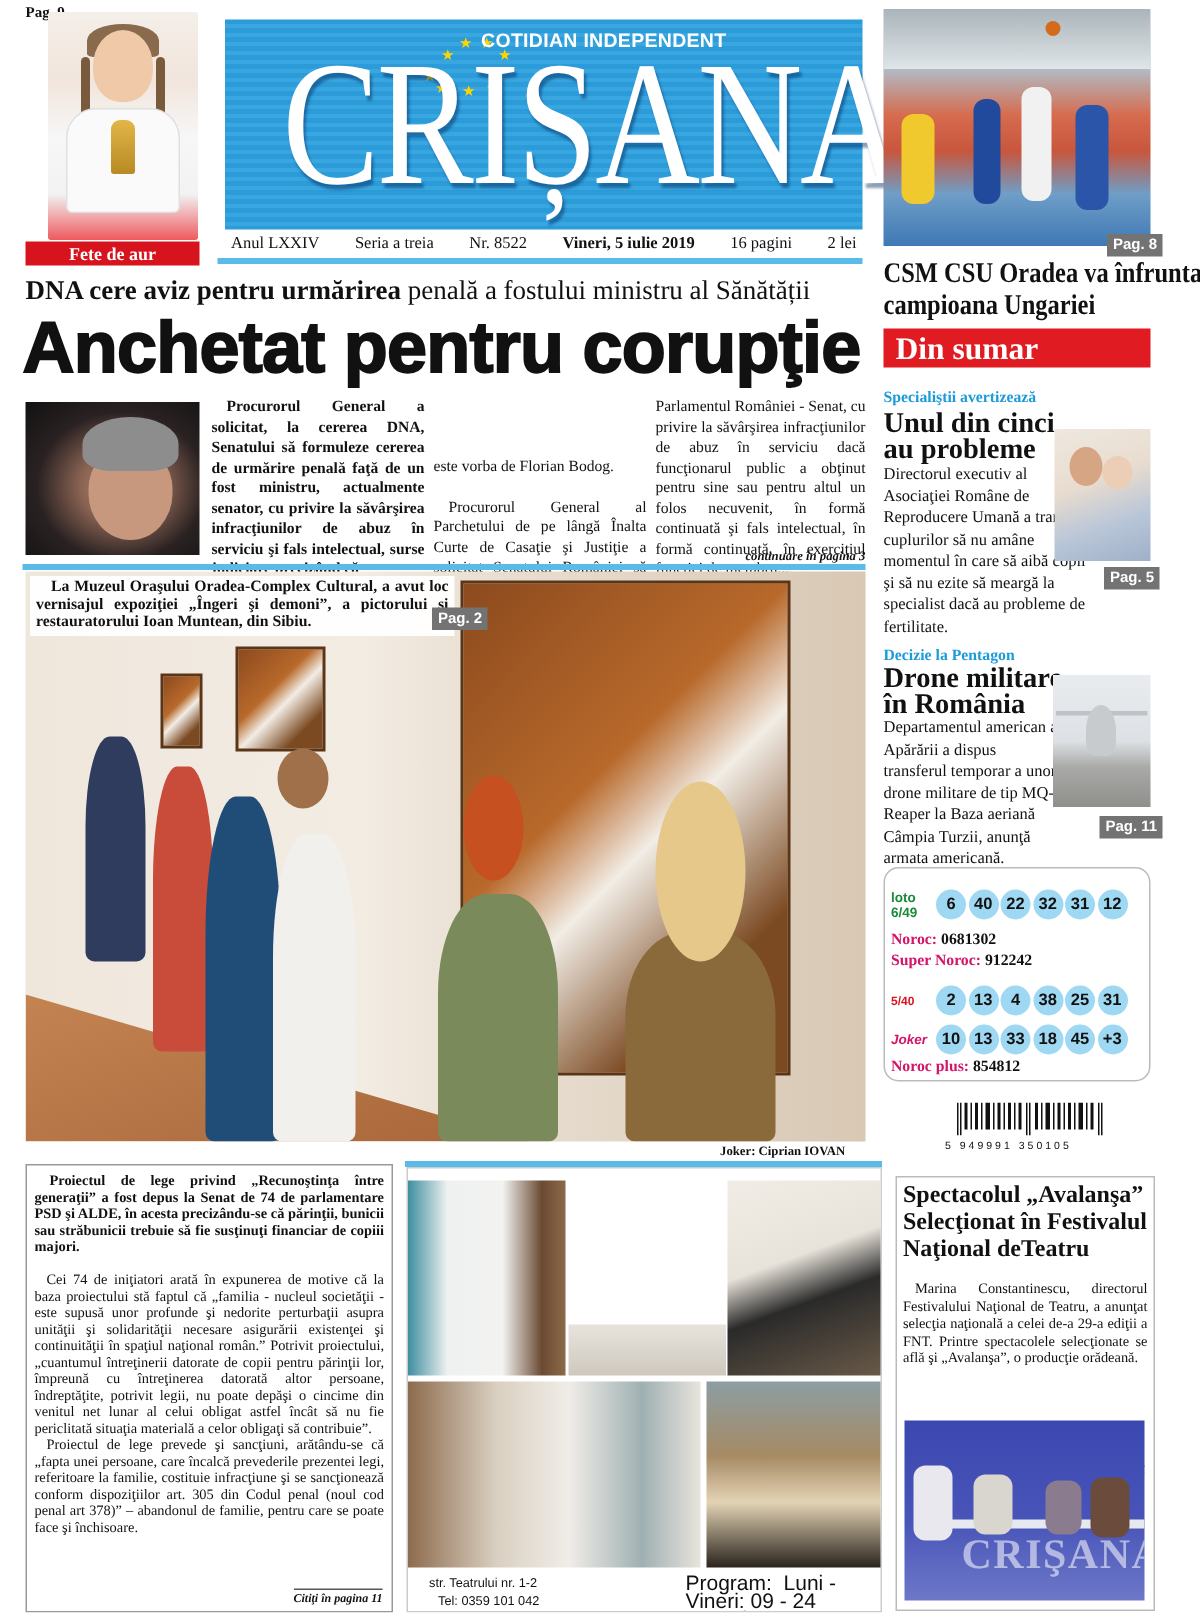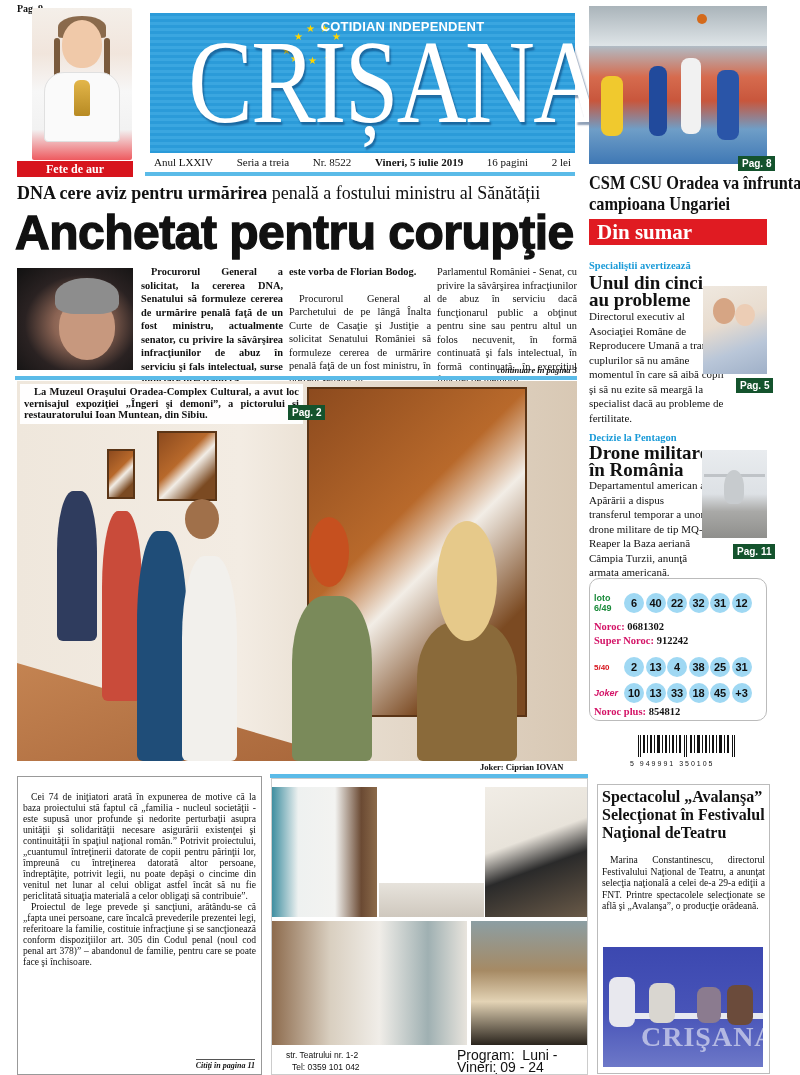--- a/index.html
+++ b/index.html
@@ -6,7 +6,7 @@
   html, body { width: 800px; height: 1075px; background: #fff; overflow: hidden; }
   body { position: relative; font-family: "Liberation Serif", serif; color: #111; }
   .abs { position: absolute; }
-  .pagtag { background: #14532d; color: #fff; font-family: "Liberation Sans", sans-serif; font-weight: bold; font-size: 10px; padding: 1px 4px; line-height: 13px; }
+  .pagtag { background: #737373; color: #fff; font-family: "Liberation Sans", sans-serif; font-weight: bold; font-size: 10px; padding: 1px 4px; line-height: 13px; }
   .blue-rule { background: #5bbbe8; height: 4px; }
 
   

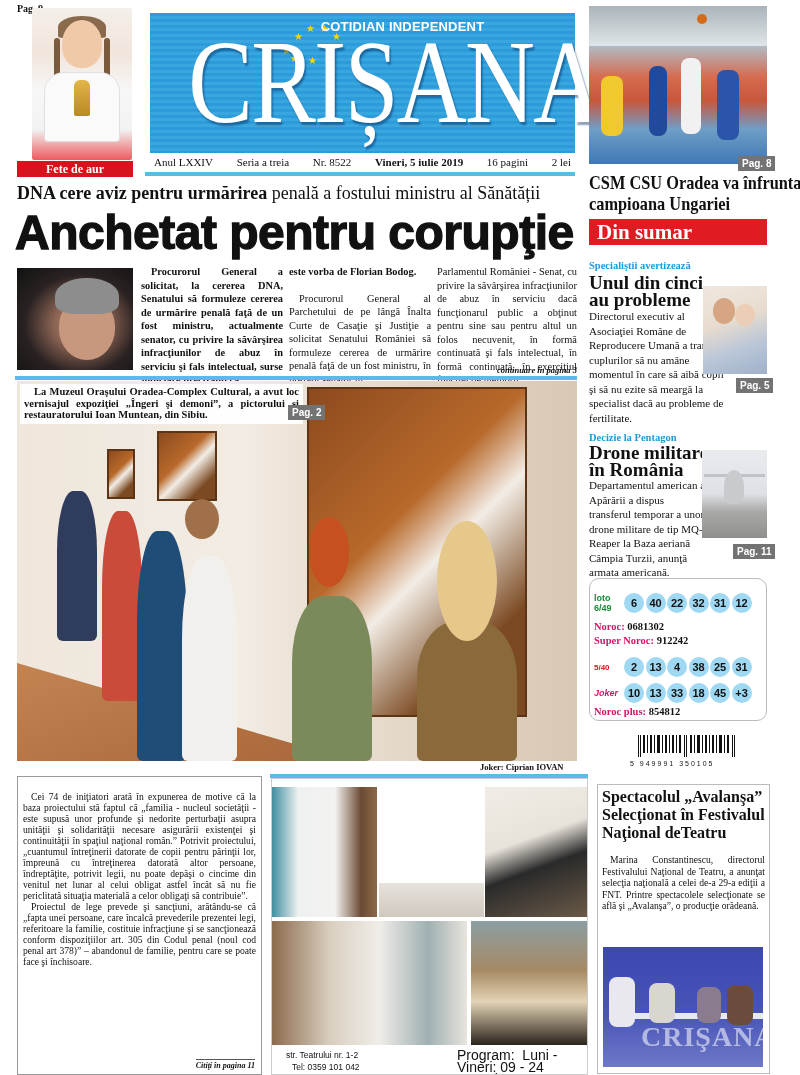--- a/index.html
+++ b/index.html
@@ -48,7 +48,7 @@
   .col { position: absolute; top: 265px; font-size: 10.4px; line-height: 13.5px; text-align: justify; }
   #col1 { left: 141px; width: 142px; font-weight: bold; text-indent: 10px; }
   #col2 { left: 289px; width: 142px; }
-  #col2 .lead { font-weight: bold; margin-bottom: 13px; }
+  #col2 .lead { font-weight: normal; margin-bottom: 13px; margin-top: 40px; }
   #col2 .p { text-indent: 10px; }
   #col3 { left: 437px; width: 140px; }
   #cont3 { left: 470px; top: 365px; width: 107px; text-align: right; font-size: 8.5px; font-style: italic; font-weight: bold; }

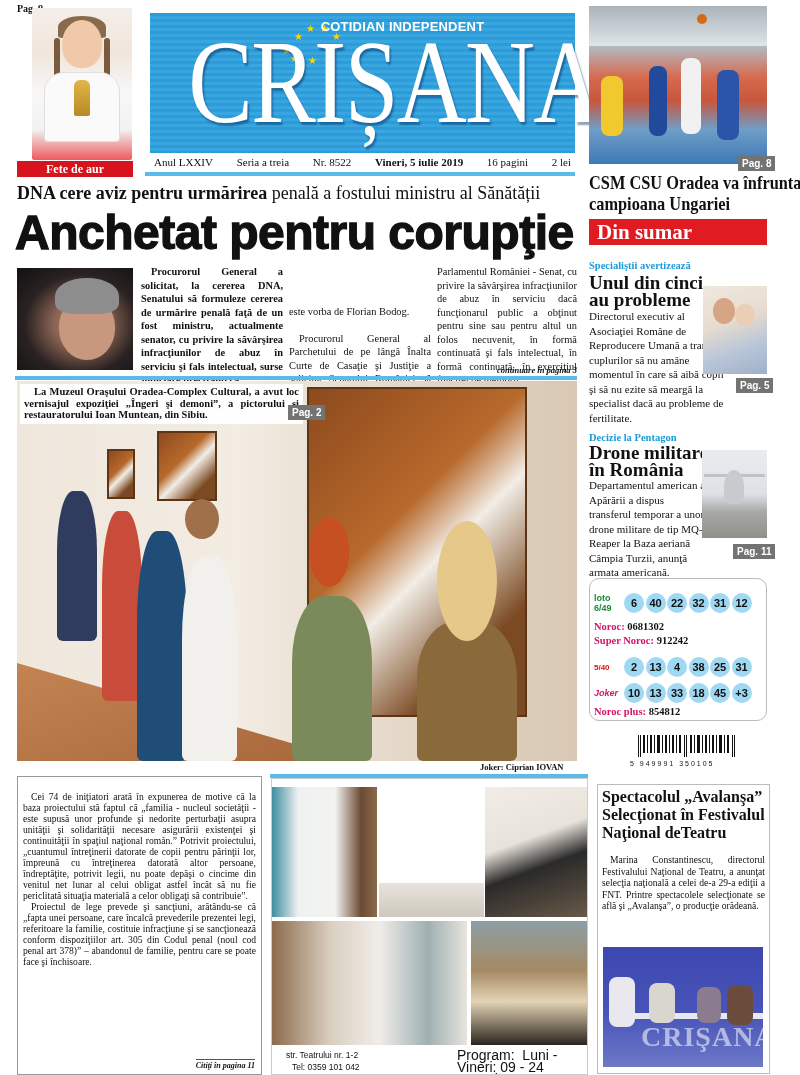--- a/index.html
+++ b/index.html
@@ -303,6 +303,7 @@
 <div class="abs blue-rule" id="expo-rule"></div>
 
 <div class="abs" id="proiect">
+  <div id="proiect-lead">Proiectul de lege privind „Recunoştinţa între generaţii” a fost depus la Senat de 74 de parlamentare PSD şi ALDE, în acesta precizându-se că părinţii, bunicii sau străbunicii trebuie să fie susţinuţi financiar de copiii majori.</div>
   <div class="pbody" id="proiect-p1">Cei 74 de iniţiatori arată în expunerea de motive că la baza proiectului stă faptul că „familia - nucleul societăţii - este supusă unor profunde şi nedorite perturbaţii asupra unităţii şi solidarităţii necesare asigurării existenţei şi continuităţii în spaţiul naţional român.” Potrivit proiectului, „cuantumul întreţinerii datorate de copii pentru părinţii lor, împreună cu întreţinerea datorată altor persoane, îndreptăţite, potrivit legii, nu poate depăşi o cincime din venitul net lunar al celui obligat astfel încât să nu fie periclitată situaţia materială a celor obligaţi să contribuie”.</div>
   <div class="pbody">Proiectul de lege prevede şi sancţiuni, arătându-se că „fapta unei persoane, care încalcă prevederile prezentei legi, referitoare la familie, costituie infracţiune şi se sancţionează conform dispoziţiilor art. 305 din Codul penal (noul cod penal art 378)” – abandonul de familie, pentru care se poate face şi închisoare.</div>
   <div id="cititi11">Citiţi în pagina 11</div>

